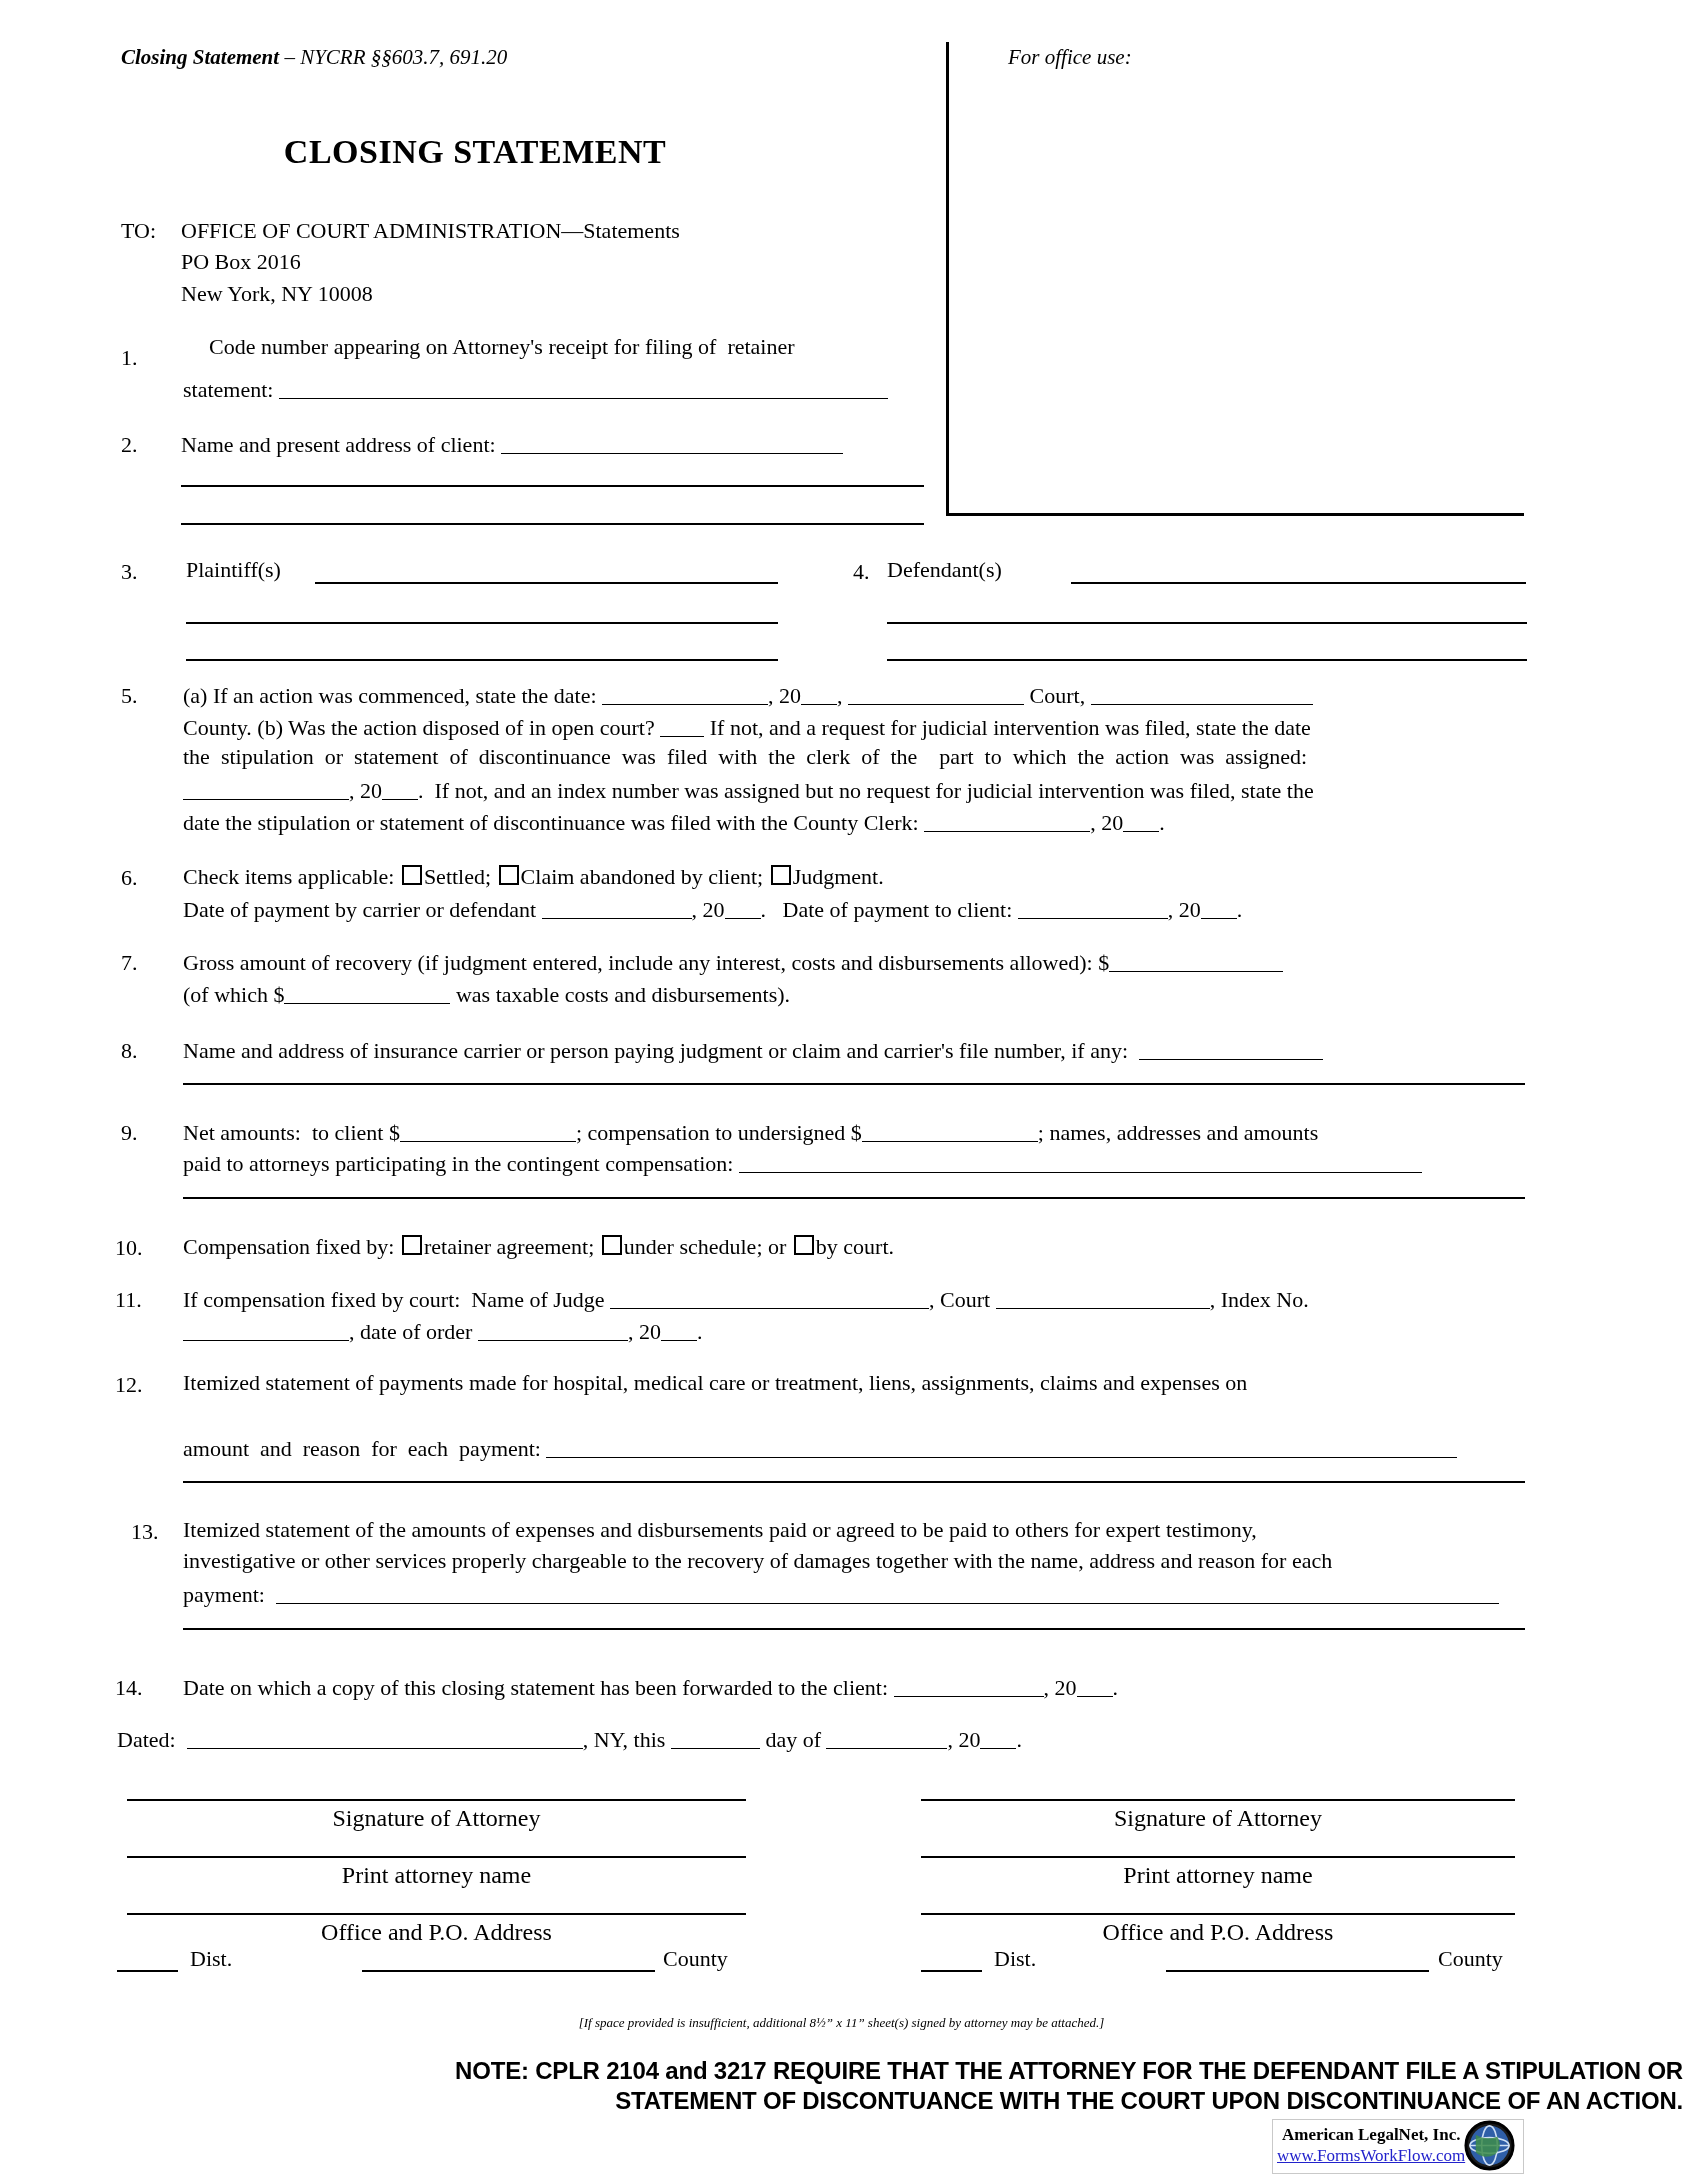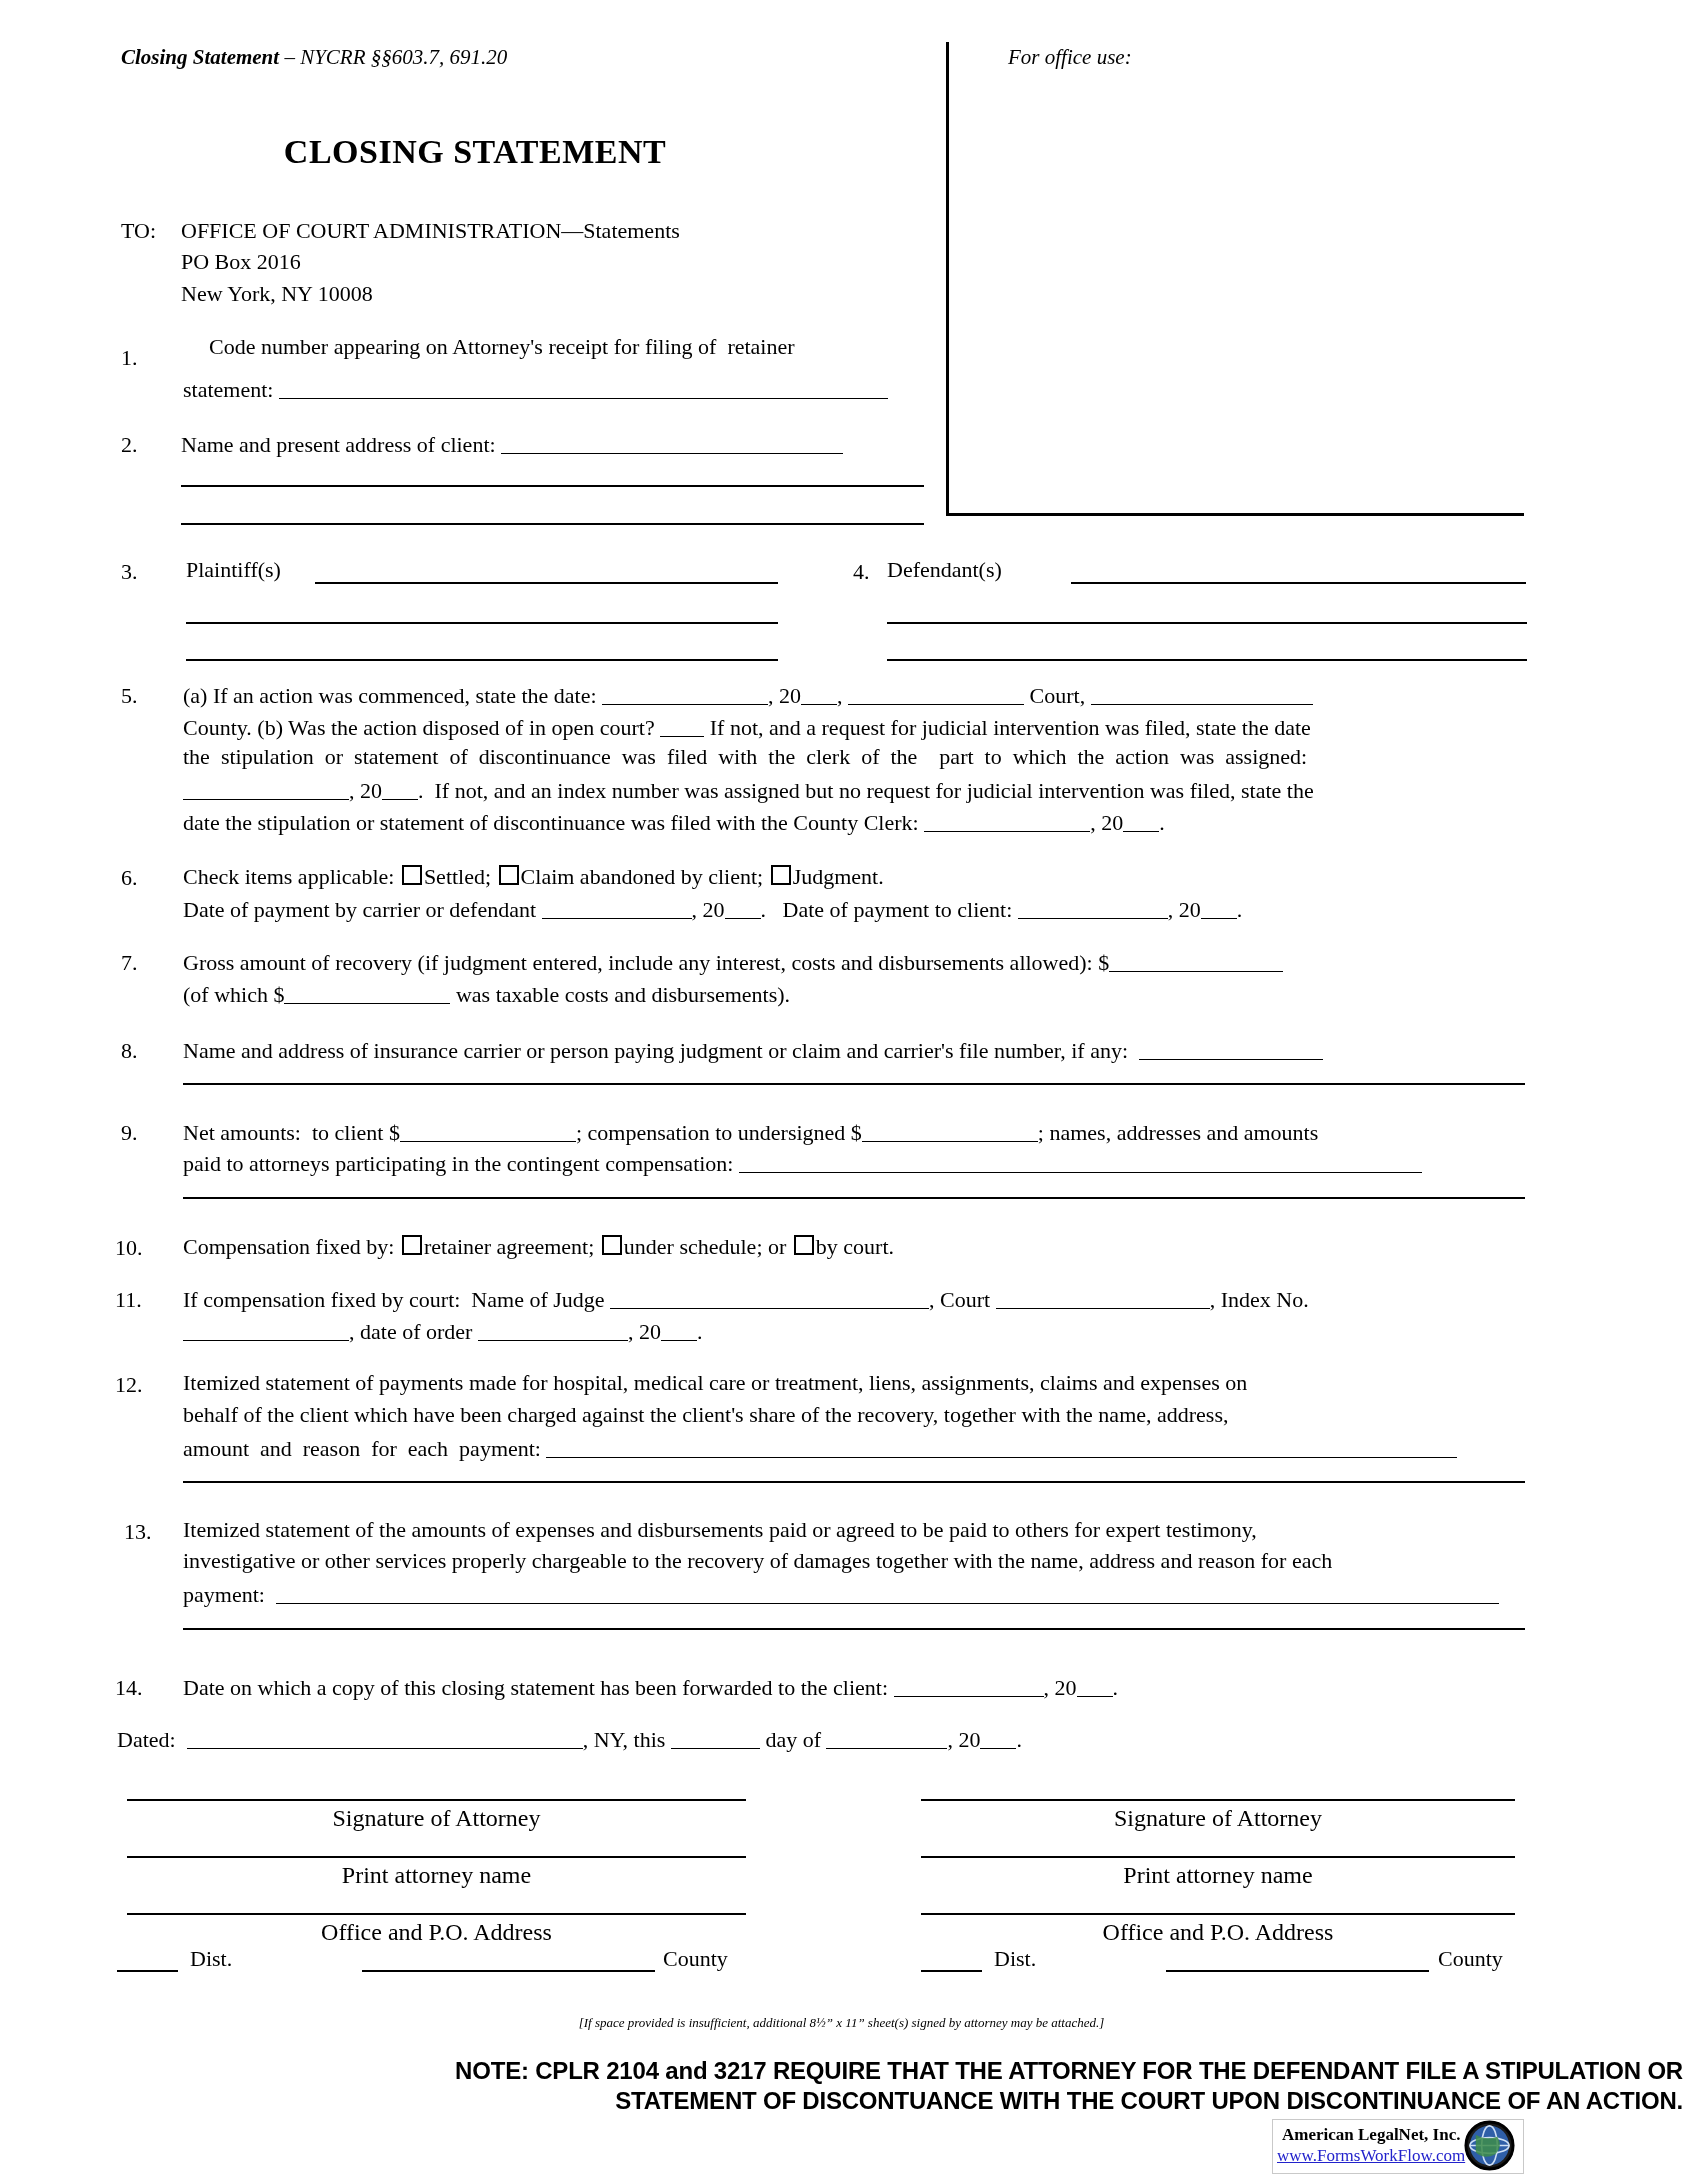--- a/index.html
+++ b/index.html
@@ -230,7 +230,6 @@
 
   <div class="num" style="left:115px; top:1372px;">12.</div>
   <div class="txt" style="left:183px; top:1372px;">Itemized statement of payments made for hospital, medical care or treatment, liens, assignments, claims and expenses on</div>
-  <div class="txt" style="left:183px; top:1404px;">behalf of the client which have been charged against the client's share of the recovery, together with the name, address,</div>
   <div class="txt" style="left:183px; top:1436px;"><span>amount  and  reason  for  each  payment: </span><span class="ul" style="width:911px;"></span></div>
   <div class="rule" style="left:183px; top:1481px; width:1342px;"></div>
 

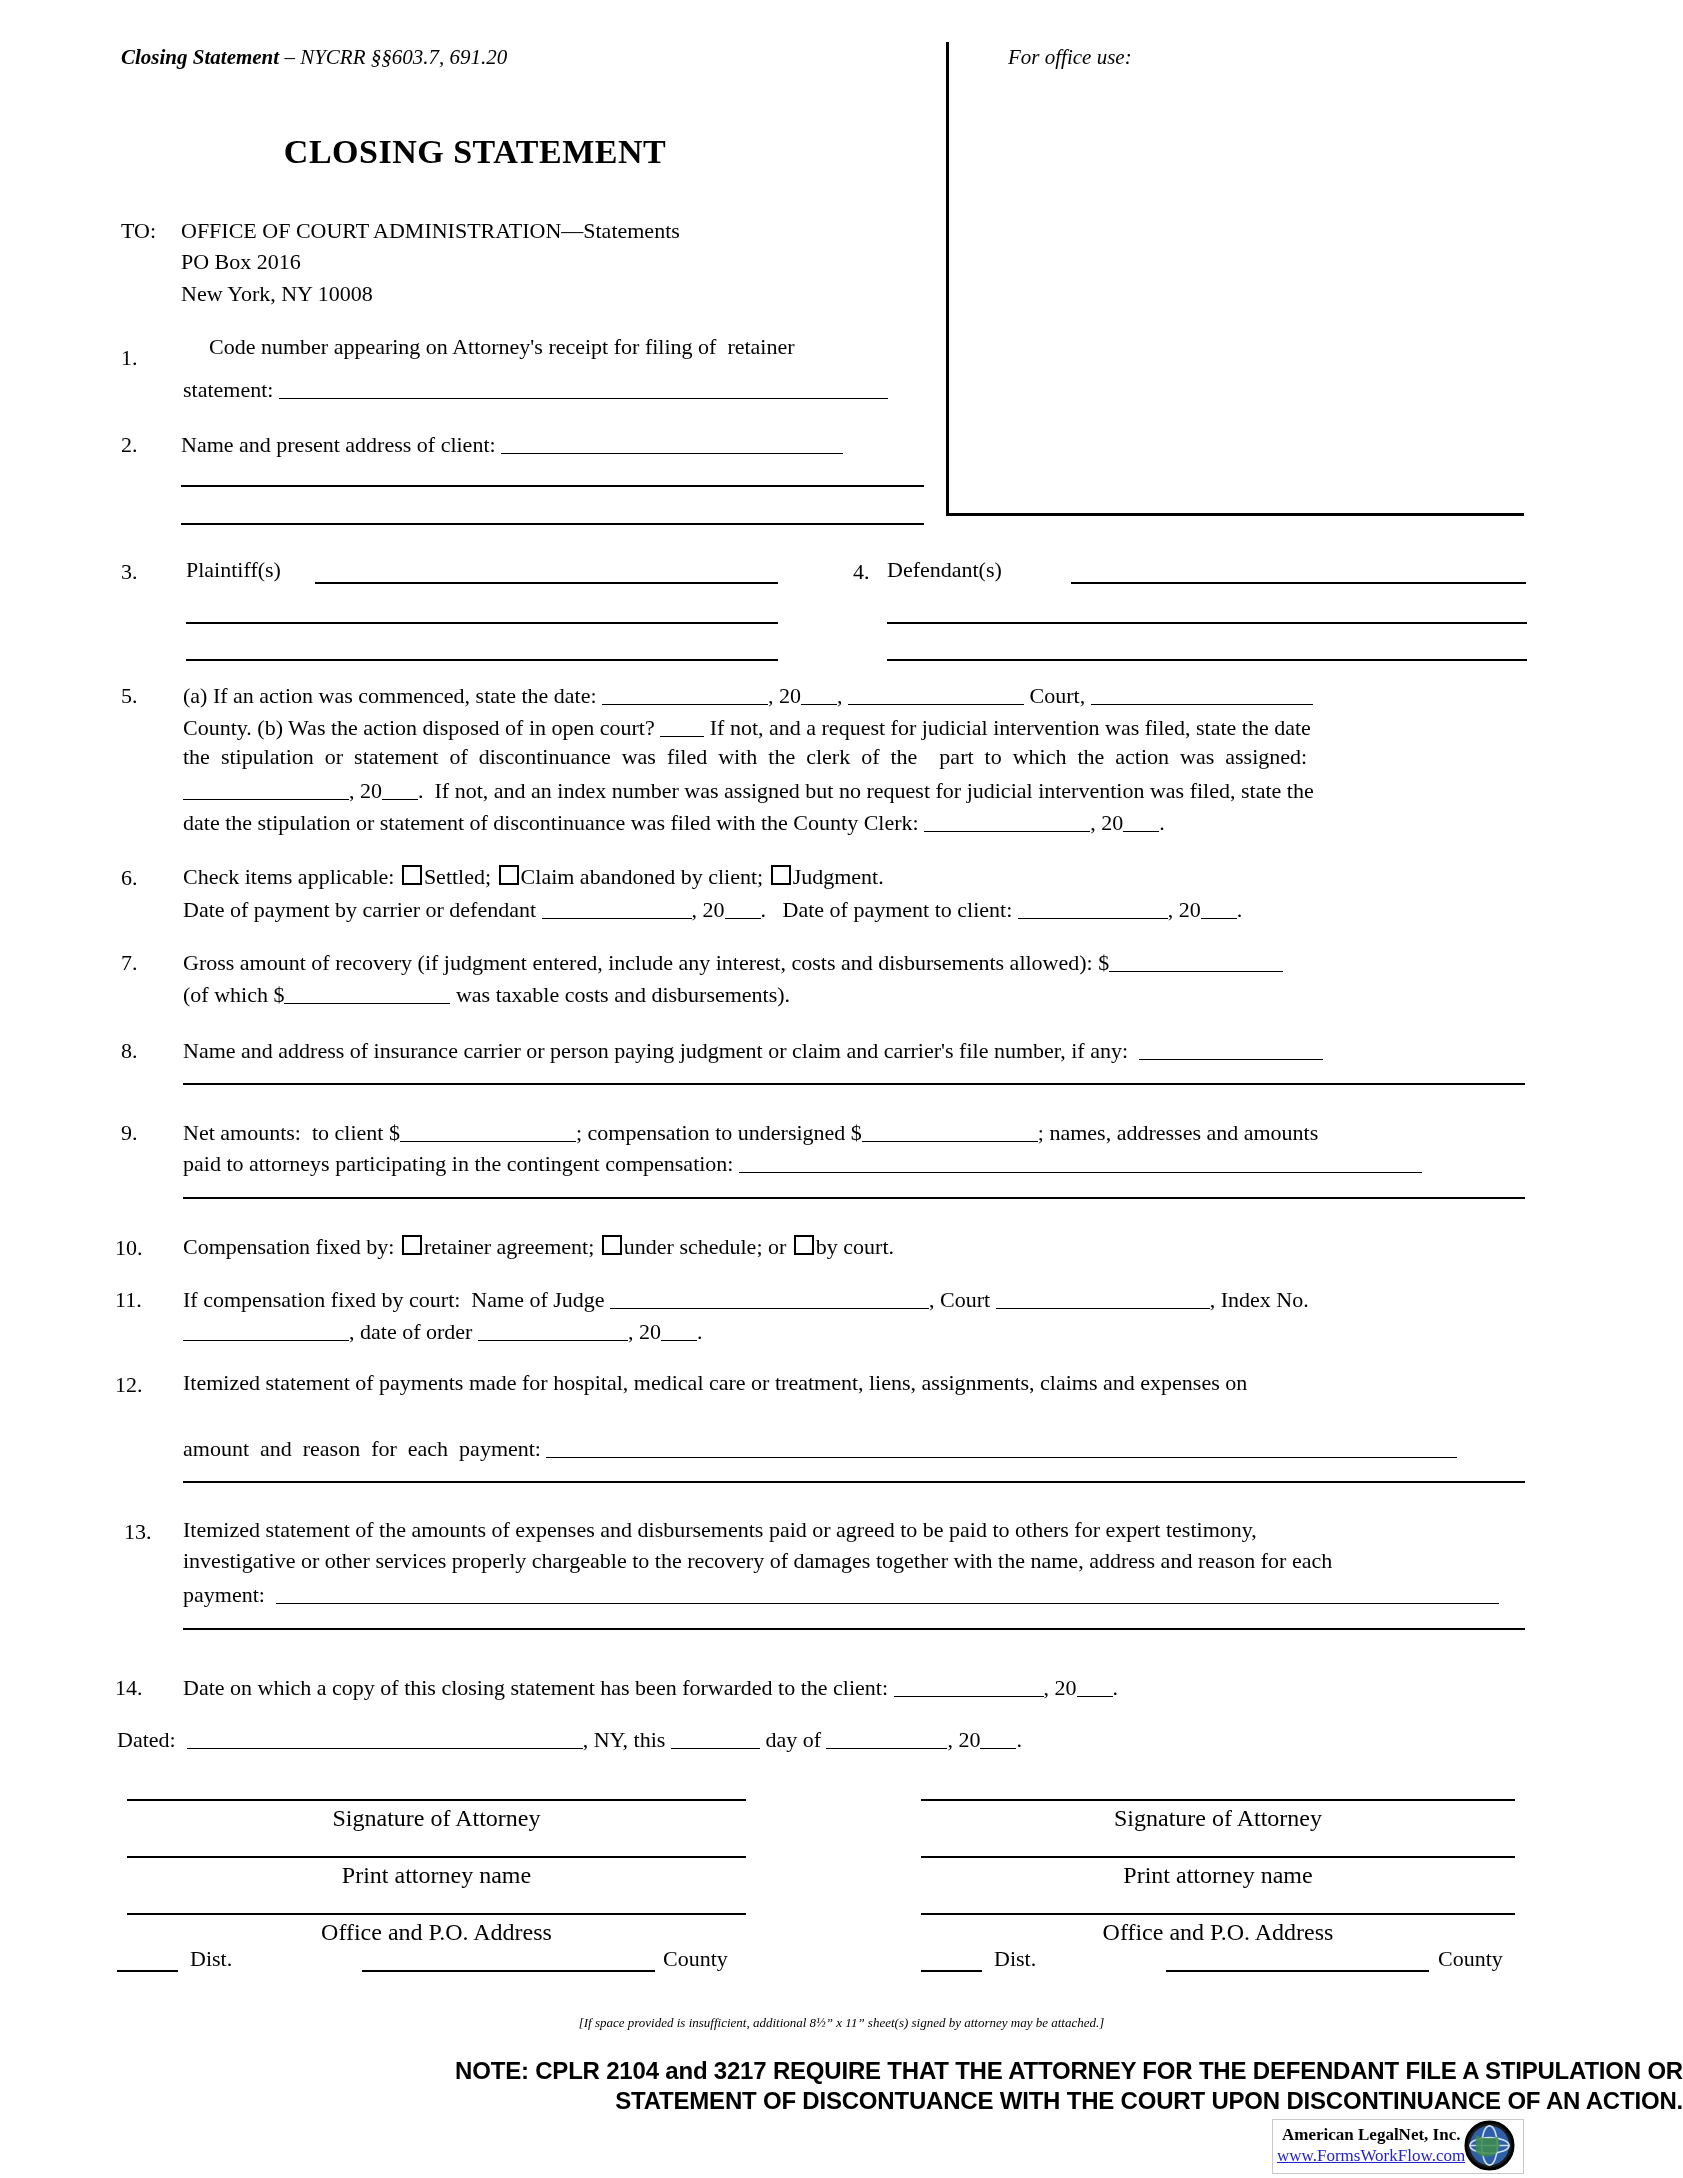--- a/index.html
+++ b/index.html
@@ -233,7 +233,7 @@
   <div class="txt" style="left:183px; top:1436px;"><span>amount  and  reason  for  each  payment: </span><span class="ul" style="width:911px;"></span></div>
   <div class="rule" style="left:183px; top:1481px; width:1342px;"></div>
 
-  <div class="num" style="left:124px; top:1519px;text-align:right;">13.</div>
+  <div class="num" style="left:131px; top:1519px;text-align:right;">13.</div>
   <div class="txt" style="left:183px; top:1519px;">Itemized statement of the amounts of expenses and disbursements paid or agreed to be paid to others for expert testimony,</div>
   <div class="txt" style="left:183px; top:1550px;">investigative or other services properly chargeable to the recovery of damages together with the name, address and reason for each</div>
   <div class="txt" style="left:183px; top:1582px;"><span>payment:  </span><span class="ul" style="width:1223px;"></span></div>

